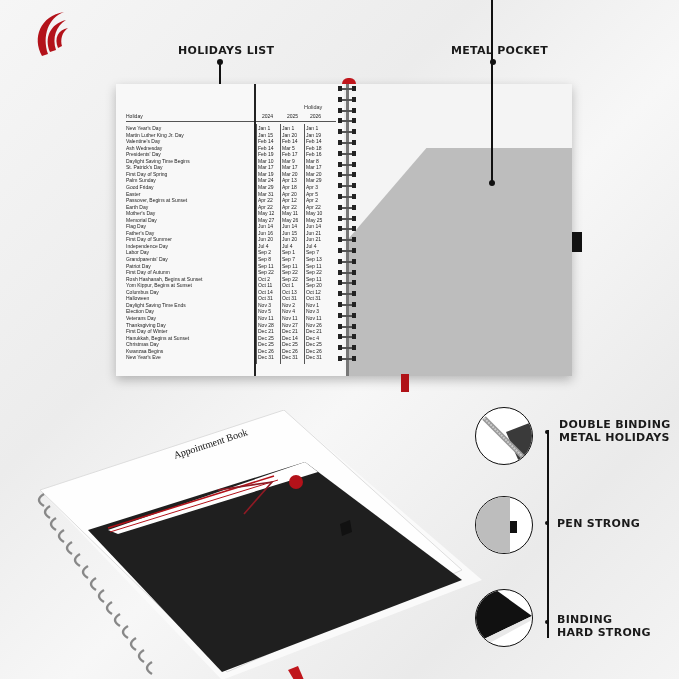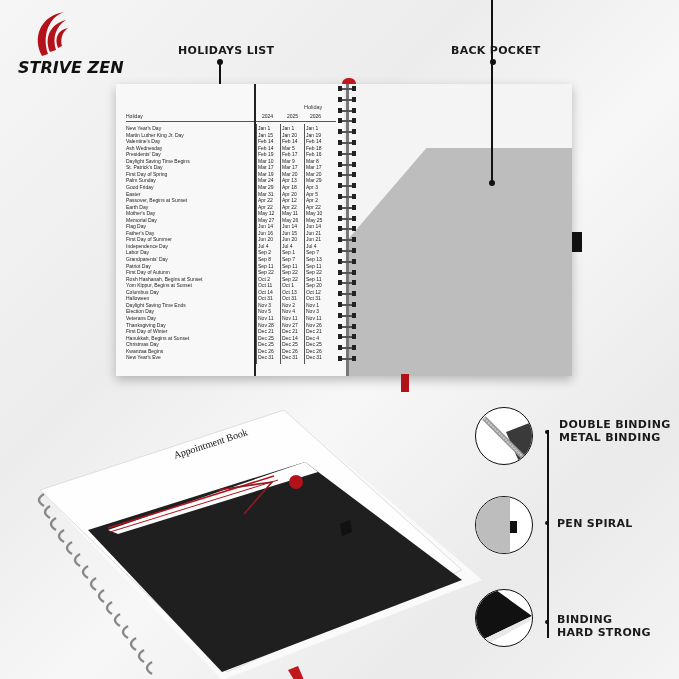--- a/index.html
+++ b/index.html
@@ -55,7 +55,7 @@
 <div class="abs vline" style="left:219px;top:62px;height:148px"></div>
 <div class="abs dot" style="left:216px;top:207px"></div>
 
-<div class="abs callout" style="left:451px;top:44px">BACK POCKET</div>
+<div class="abs callout" style="left:451px;top:44px">METAL POCKET</div>
 <div class="abs dot" style="left:490px;top:59px"></div>
 
 <div class="abs spread">

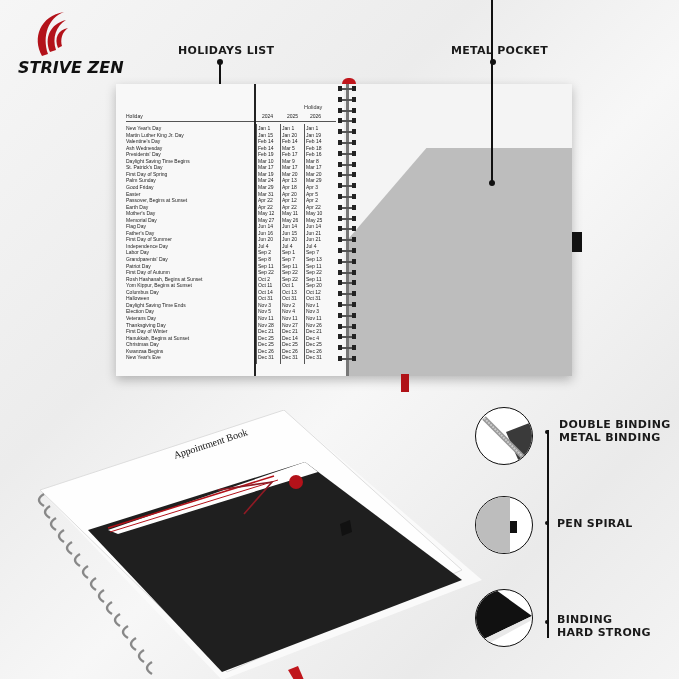--- a/index.html
+++ b/index.html
@@ -47,7 +47,6 @@
     <path d="M36 44 C30 30 36 16 52 12 C42 18 38 30 42 42 Z" fill="#b3121a"></path>
     <path d="M44 40 C40 30 44 22 54 20 C48 24 46 32 48 38 Z" fill="#b3121a"></path>
   </svg>
-  <div class="logo-text">STRIVE ZEN</div>
 </div>
 
 <div class="abs callout" style="left:178px;top:44px">HOLIDAYS LIST</div>

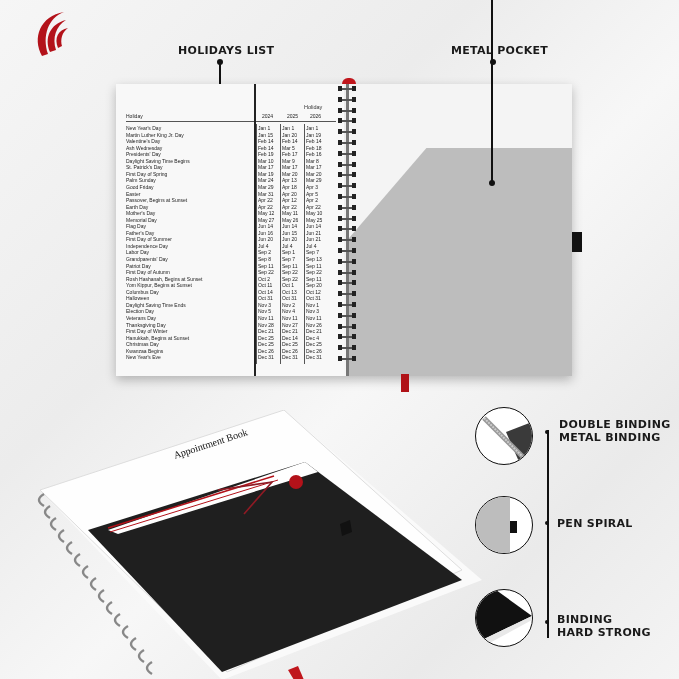--- a/index.html
+++ b/index.html
@@ -376,7 +376,7 @@
 </div>
 <div class="abs callout" style="left:559px;top:418px">
   <div>DOUBLE BINDING</div>
-  <div>METAL BINDING</div>
+  <div>METAL HOLIDAYS</div>
 </div>
 
 <div class="abs circle" style="left:475px;top:496px">

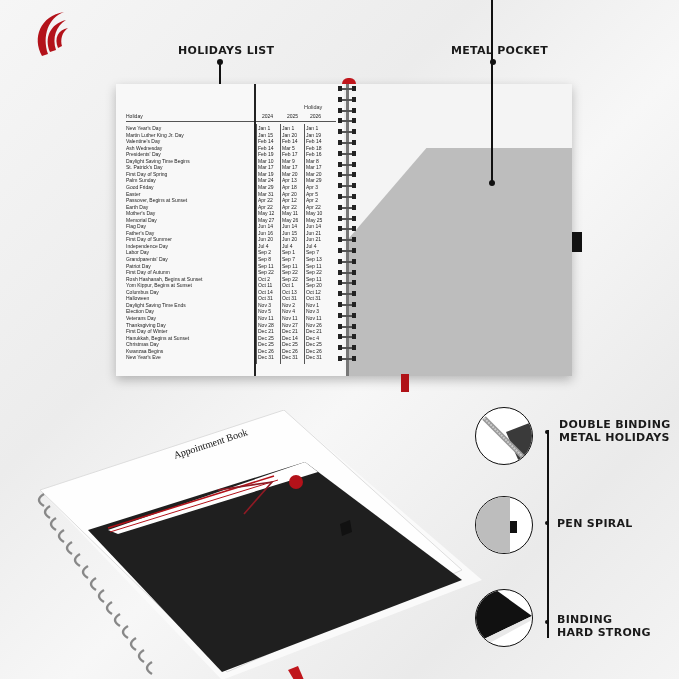--- a/index.html
+++ b/index.html
@@ -385,7 +385,7 @@
     <rect x="34" y="24" width="7" height="12" fill="#111"></rect>
   </svg>
 </div>
-<div class="abs callout" style="left:557px;top:517px">PEN SPIRAL</div>
+<div class="abs callout" style="left:557px;top:517px">PEN STRONG</div>
 
 <div class="abs circle" style="left:475px;top:589px">
   <svg width="56" height="56" viewBox="0 0 56 56">

